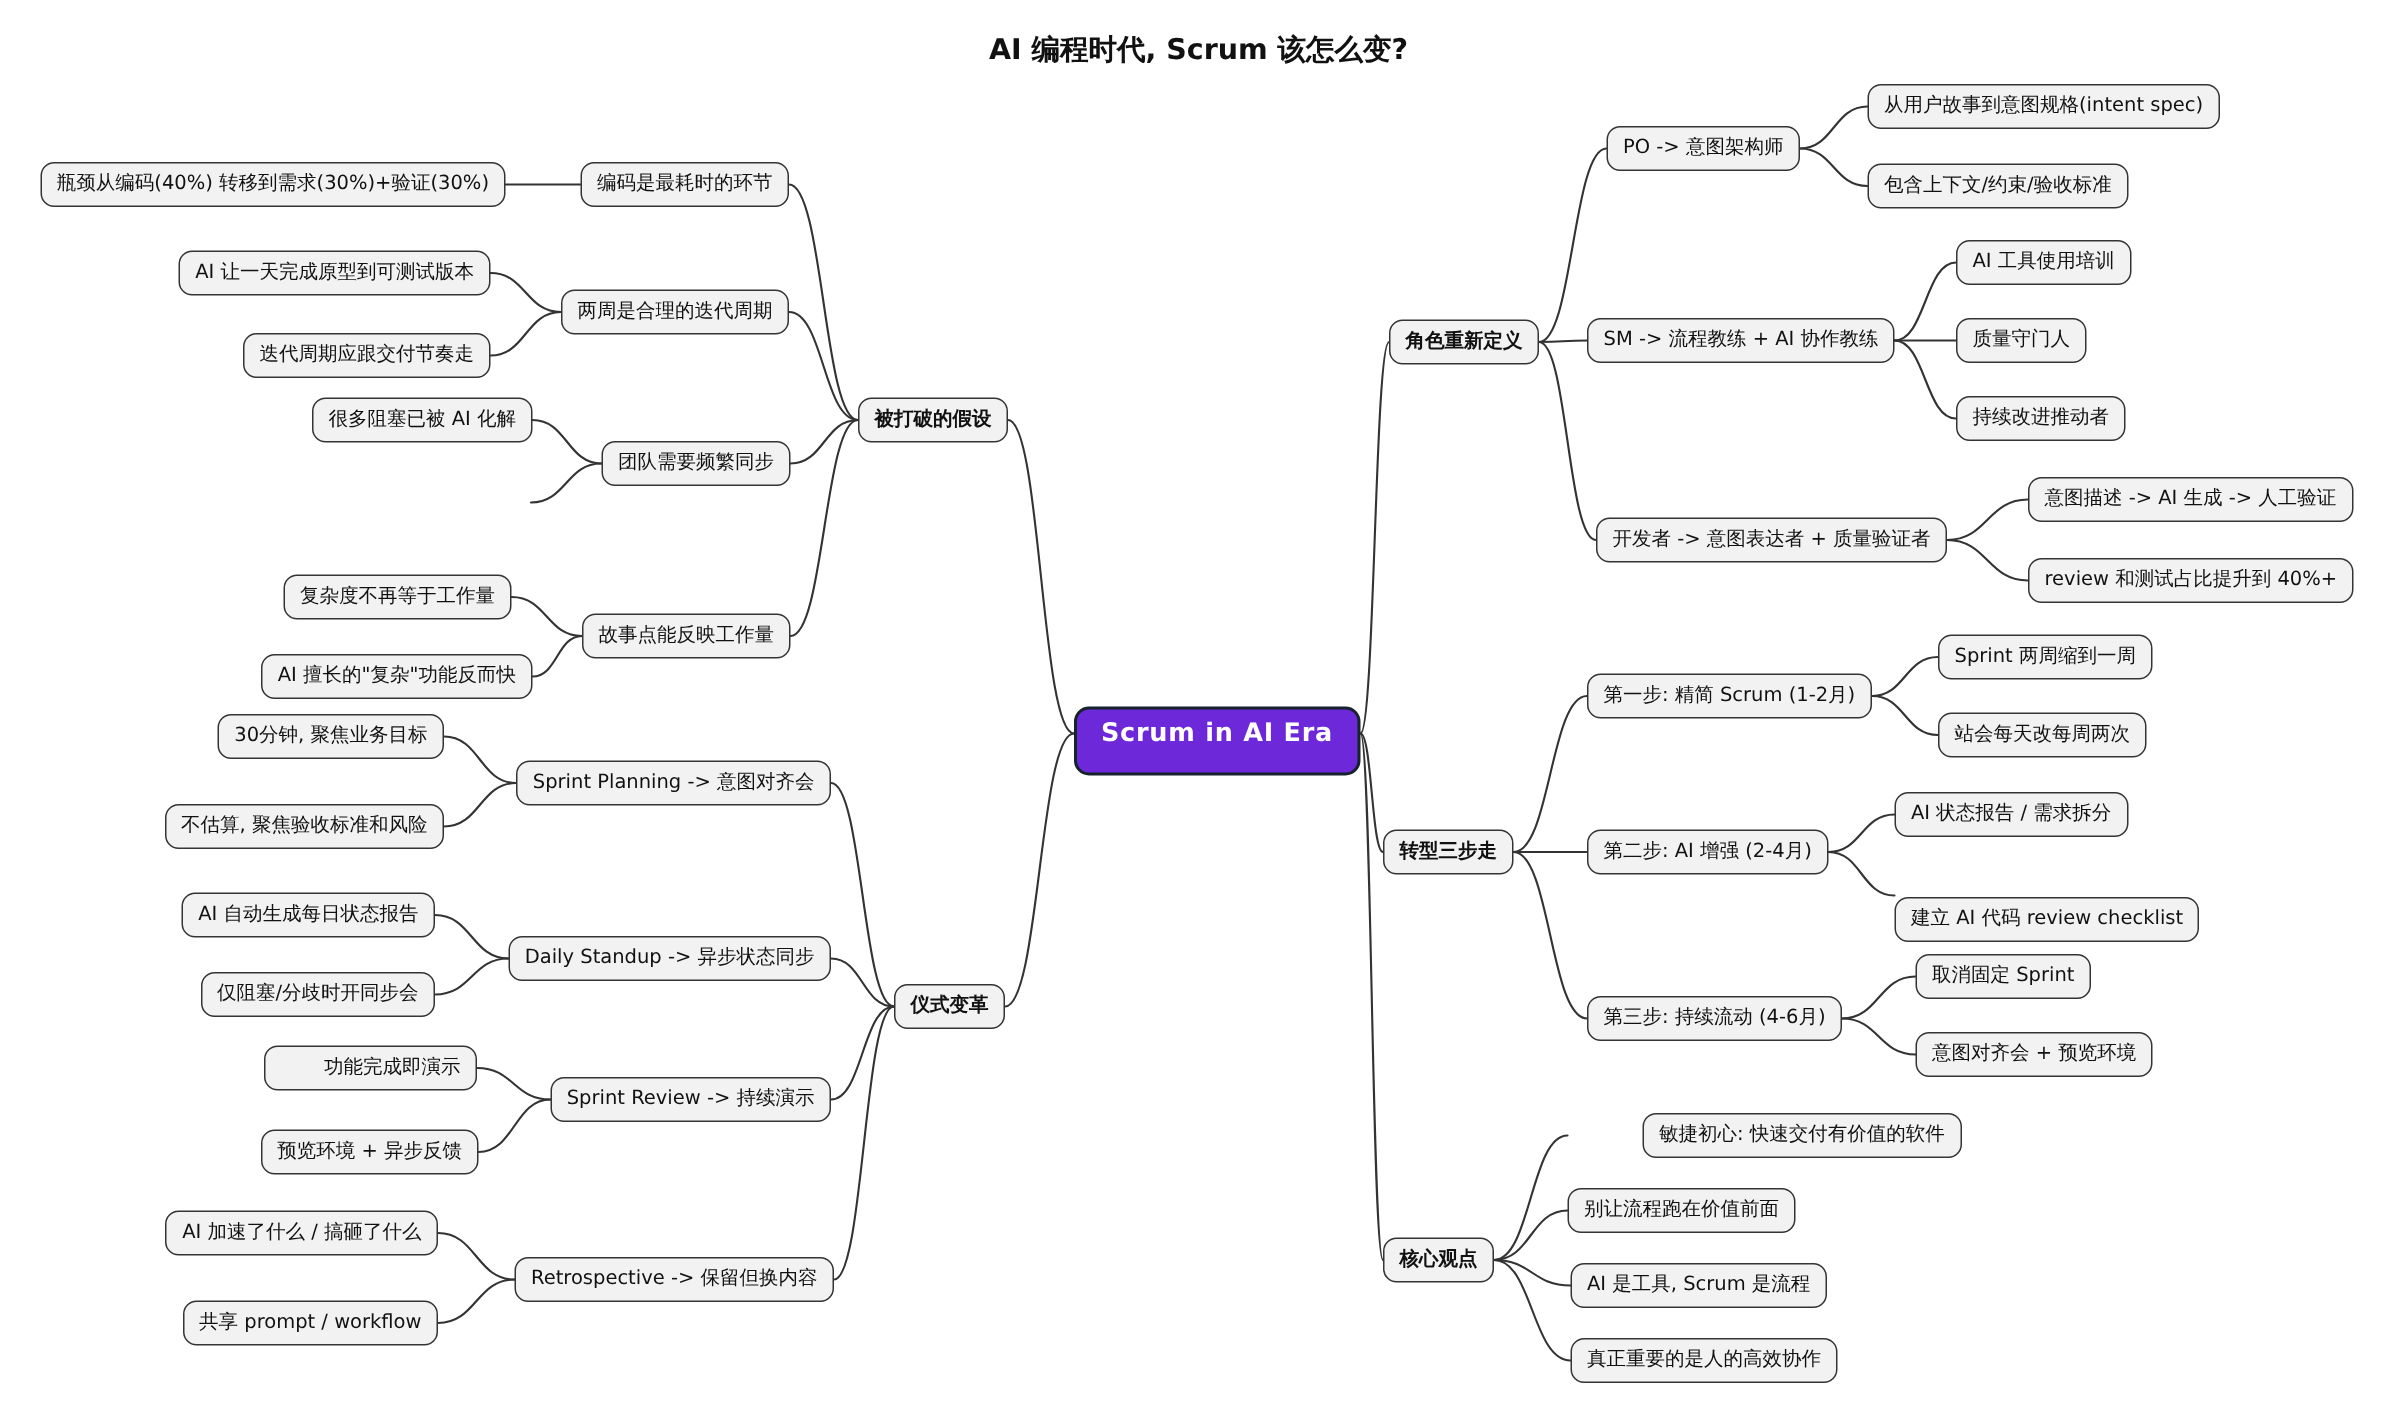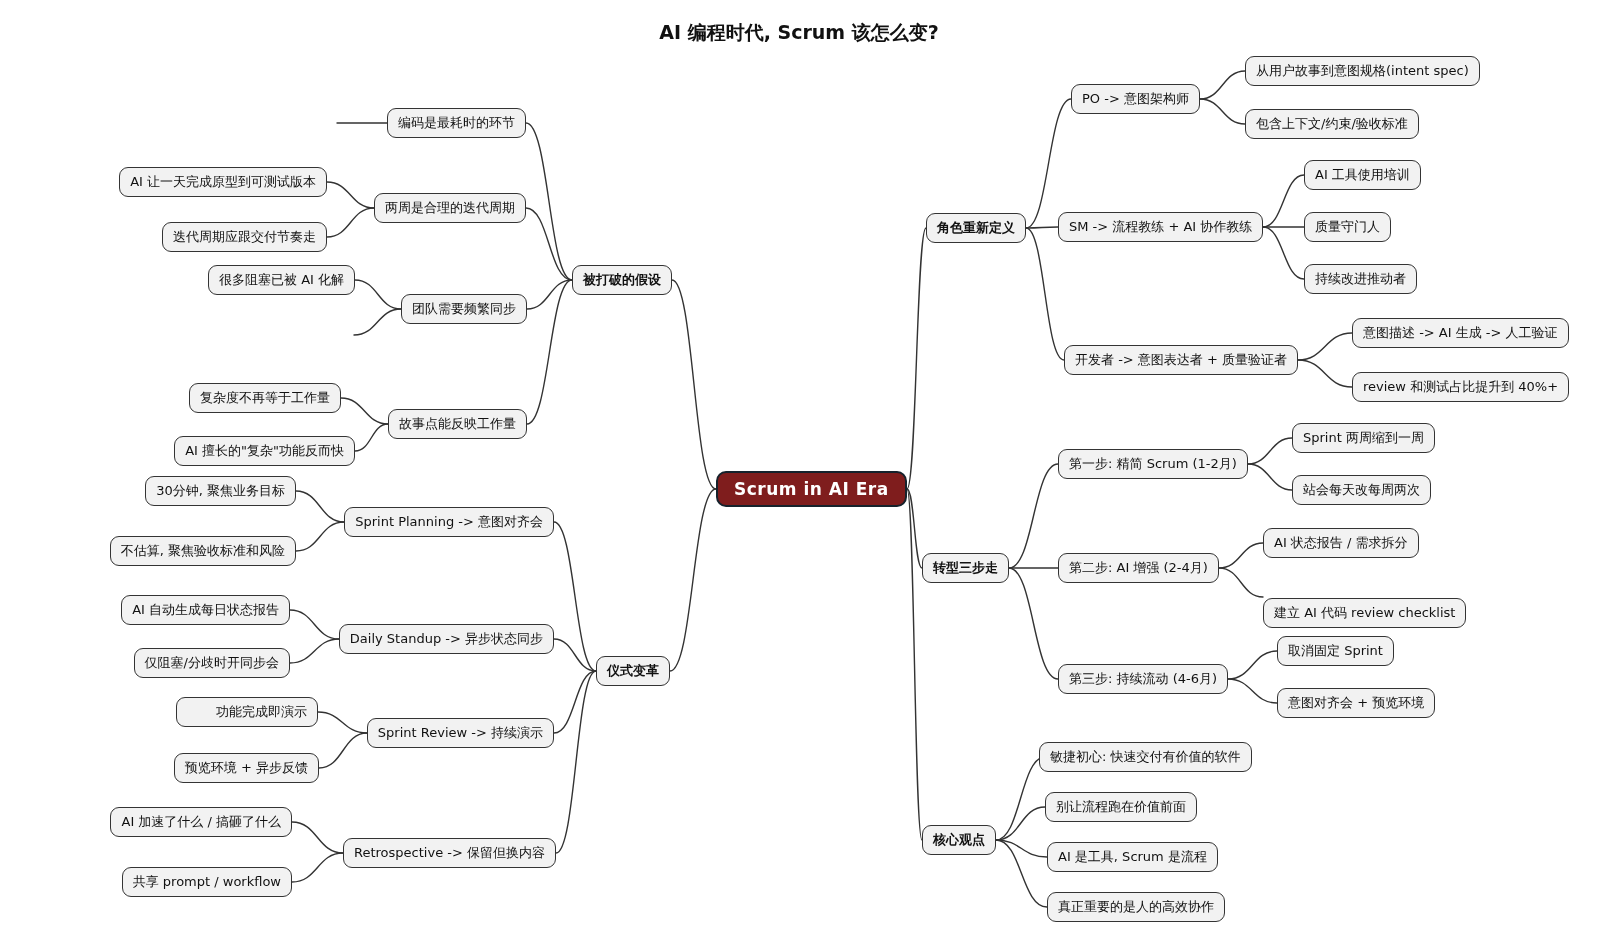--- a/index.html
+++ b/index.html
@@ -89,6 +89,7 @@
 
   <div class="node branch" style="right:926px;top:265px;">被打破的假设</div>
   <div class="node" style="right:1072px;top:108px;">编码是最耗时的环节</div>
+  <div class="node" style="right:1261px;top:108px;">瓶颈从编码(40%) 转移到需求(30%)+验证(30%)</div>
   <div class="node" style="right:1072px;top:193px;">两周是合理的迭代周期</div>
   <div class="node" style="right:1271px;top:167px;">AI 让一天完成原型到可测试版本</div>
   <div class="node" style="right:1271px;top:222px;">迭代周期应跟交付节奏走</div>

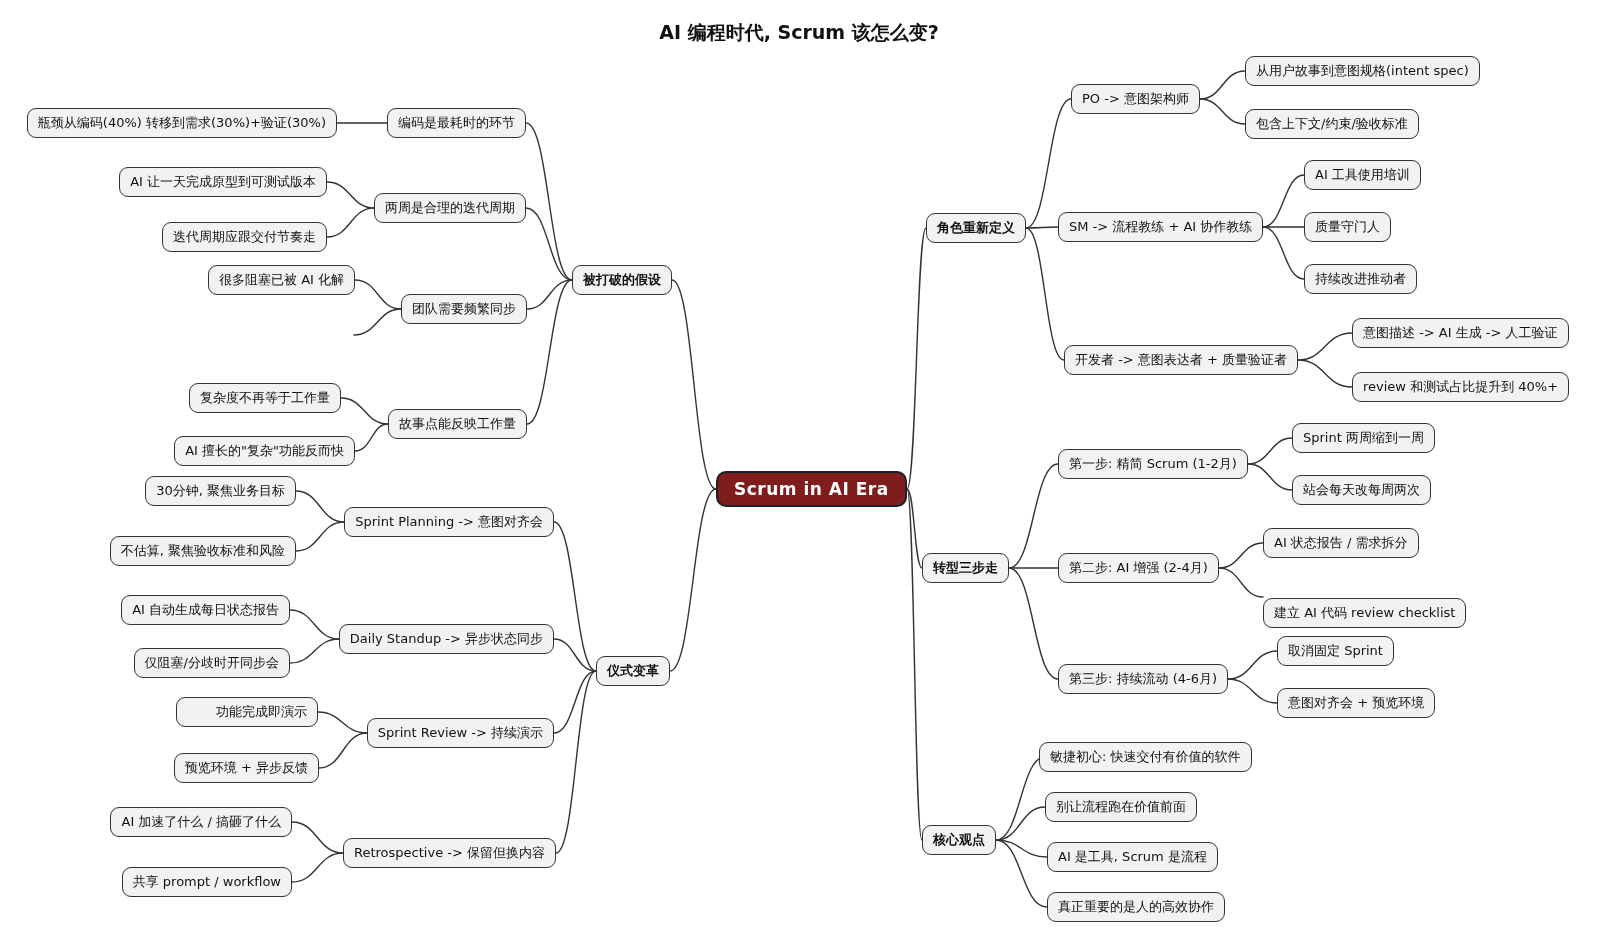--- a/index.html
+++ b/index.html
@@ -20,8 +20,8 @@
   }
   .node.branch{font-weight:bold;}
   .node.root{
-    height:36px;line-height:33px;padding:0 16px;border-radius:10px;
-    background:#7f1d1d;border:2px solid #16222c;color:#ffffff;
+    height:46px;line-height:33px;padding:0 16px;border-radius:10px;
+    background:#6d28d9;border:2px solid #16222c;color:#ffffff;
     font-weight:bold;font-size:17px;letter-spacing:.5px;
   }
 </style>

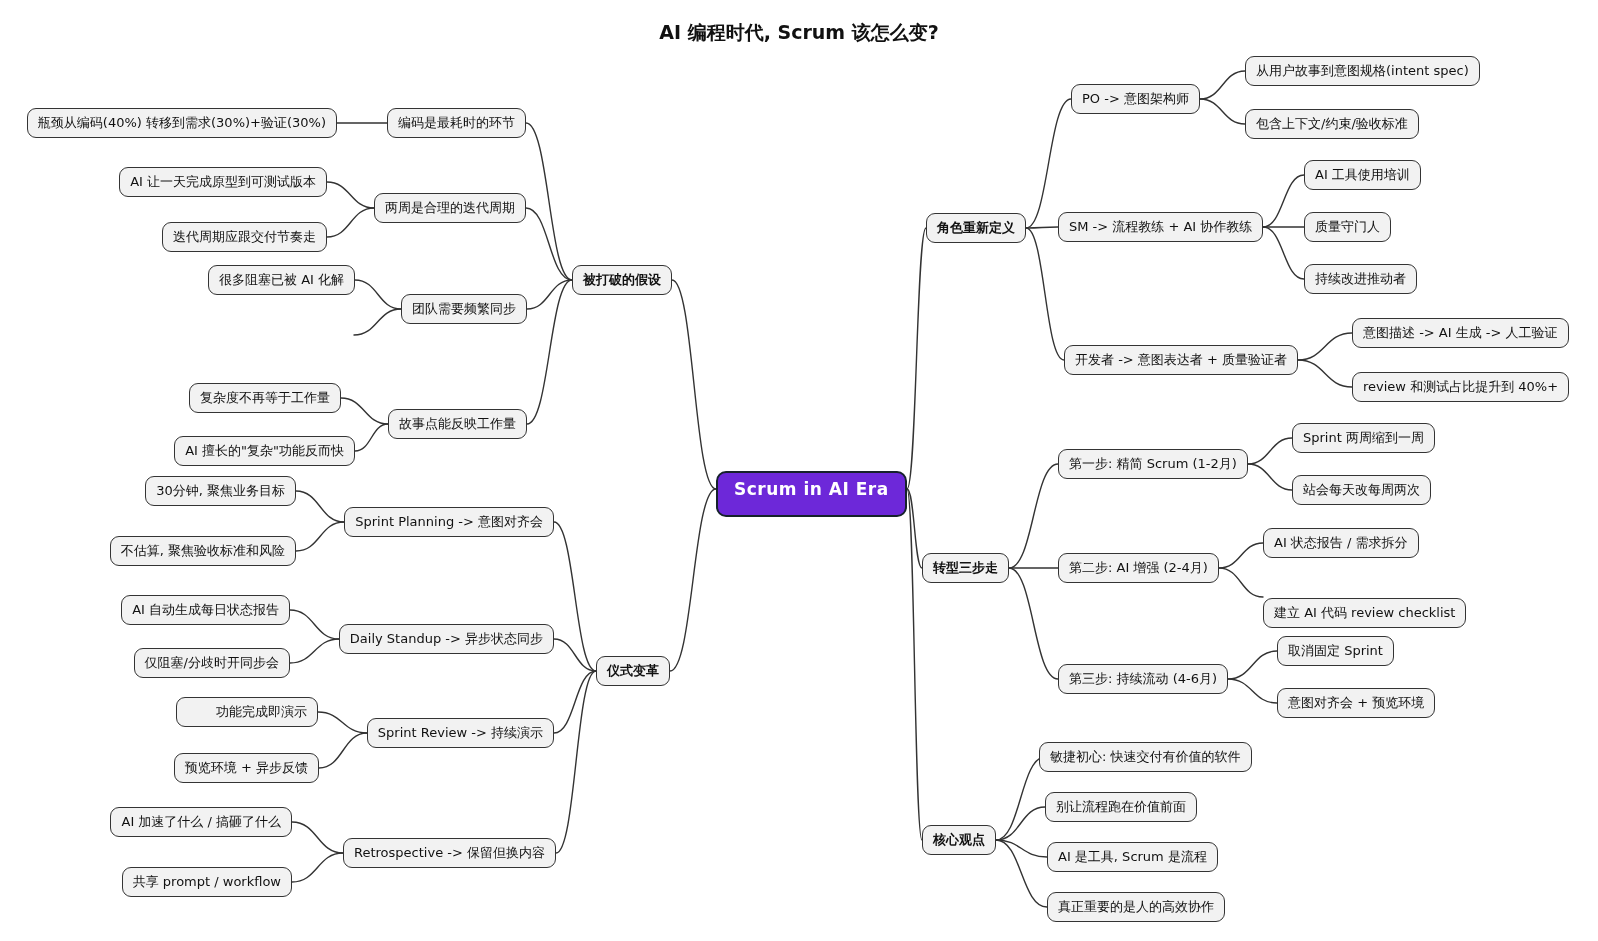--- a/index.html
+++ b/index.html
@@ -137,7 +137,7 @@
   <div class="node" style="left:1277px;top:688px;">意图对齐会 + 预览环境</div>
 
   <div class="node branch" style="left:922px;top:825px;">核心观点</div>
-  <div class="node" style="left:1039px;top:742px;">敏捷初心: 快速交付有价值的软件</div>
+  <div class="node" style="left:1095px;top:742px;">敏捷初心: 快速交付有价值的软件</div>
   <div class="node" style="left:1045px;top:792px;">别让流程跑在价值前面</div>
   <div class="node" style="left:1047px;top:842px;">AI 是工具, Scrum 是流程</div>
   <div class="node" style="left:1047px;top:892px;">真正重要的是人的高效协作</div>

